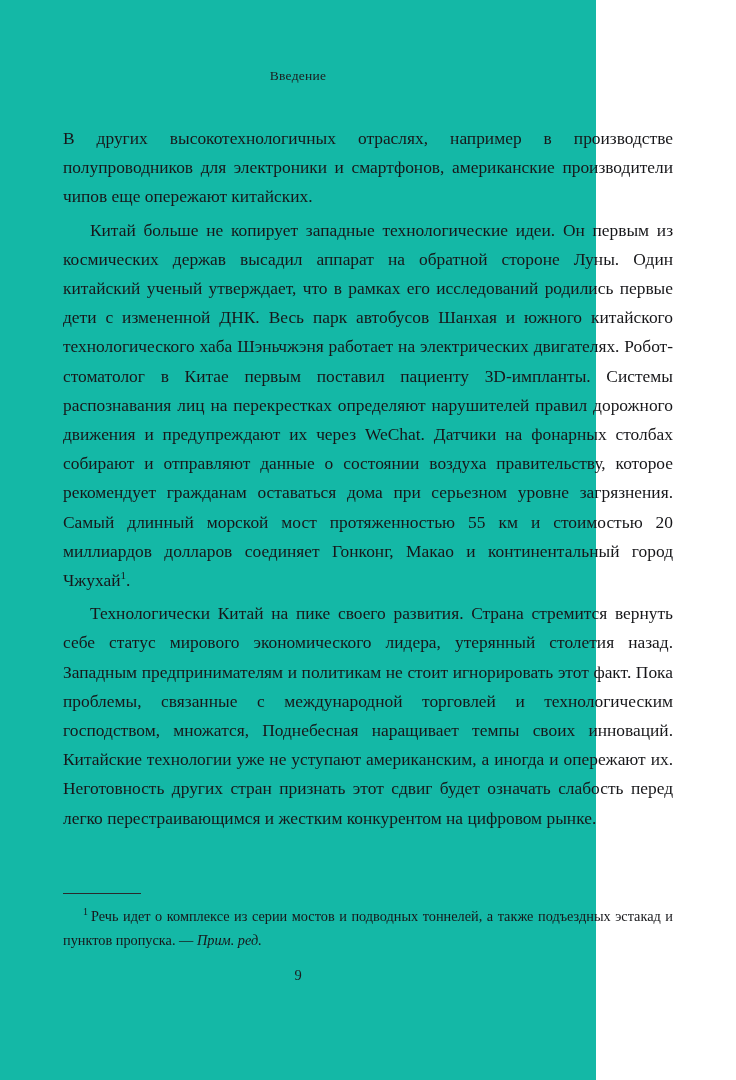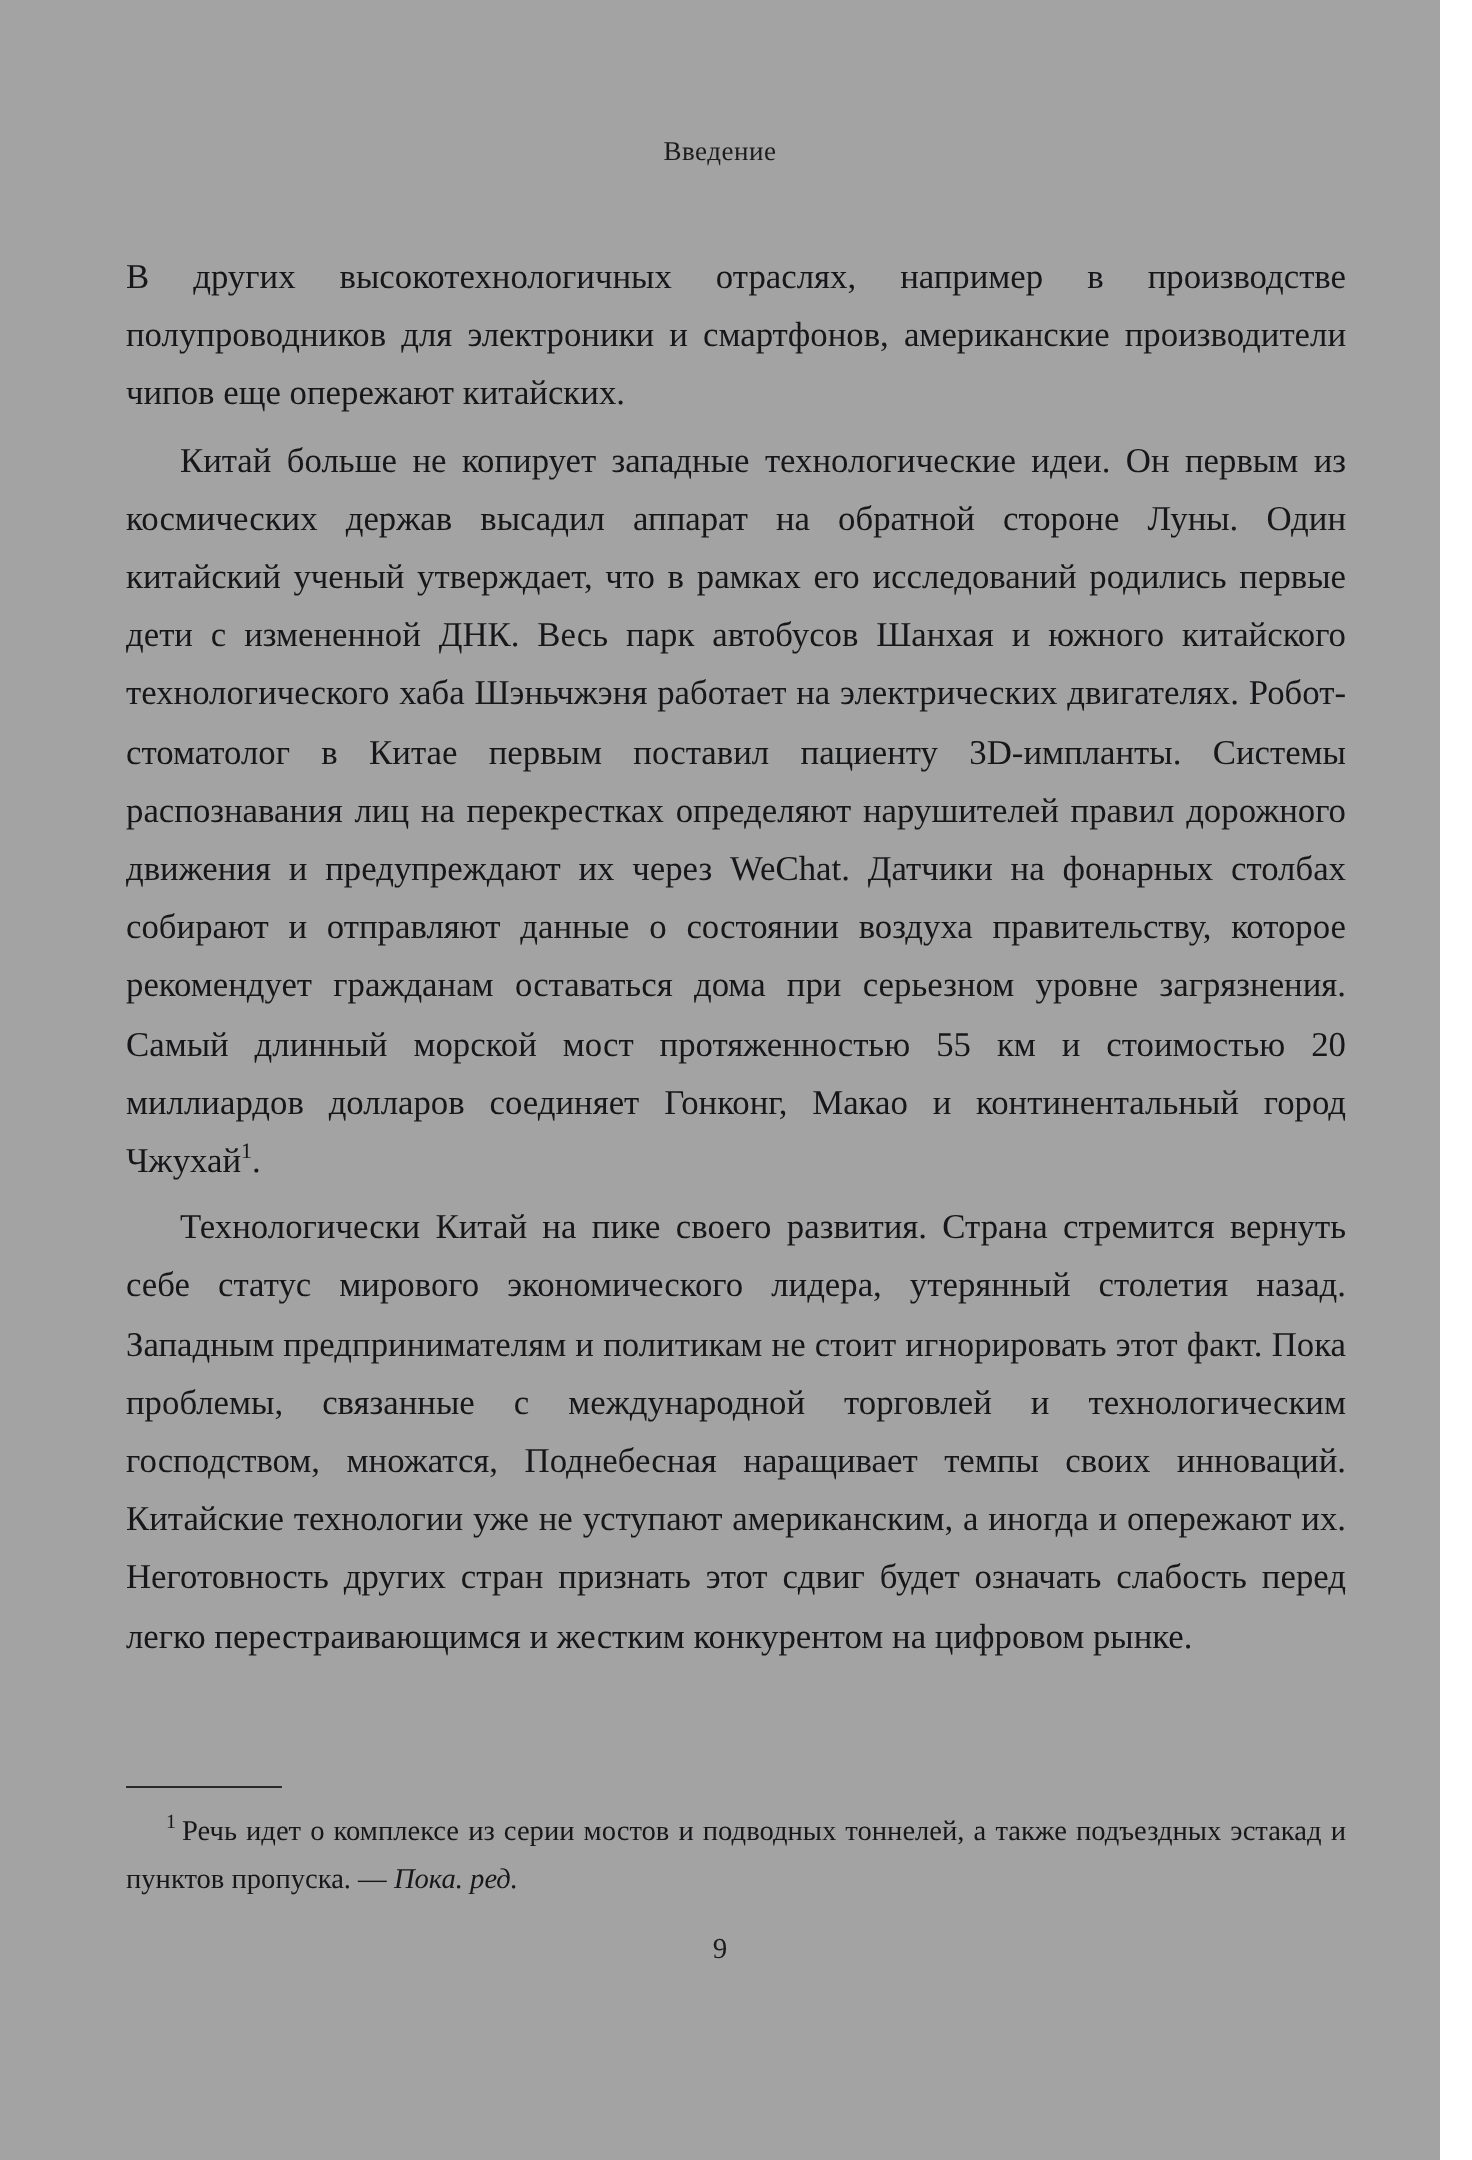--- a/index.html
+++ b/index.html
@@ -16,11 +16,11 @@
   }
   .page {
     position: relative;
-    width: 720px;
+    width: 596px;
     height: 1080px;
     box-sizing: border-box;
     padding: 0;
-    background: #a3a3a3;
+    background: #14b8a6;
   }
   .running-head {
     position: absolute;

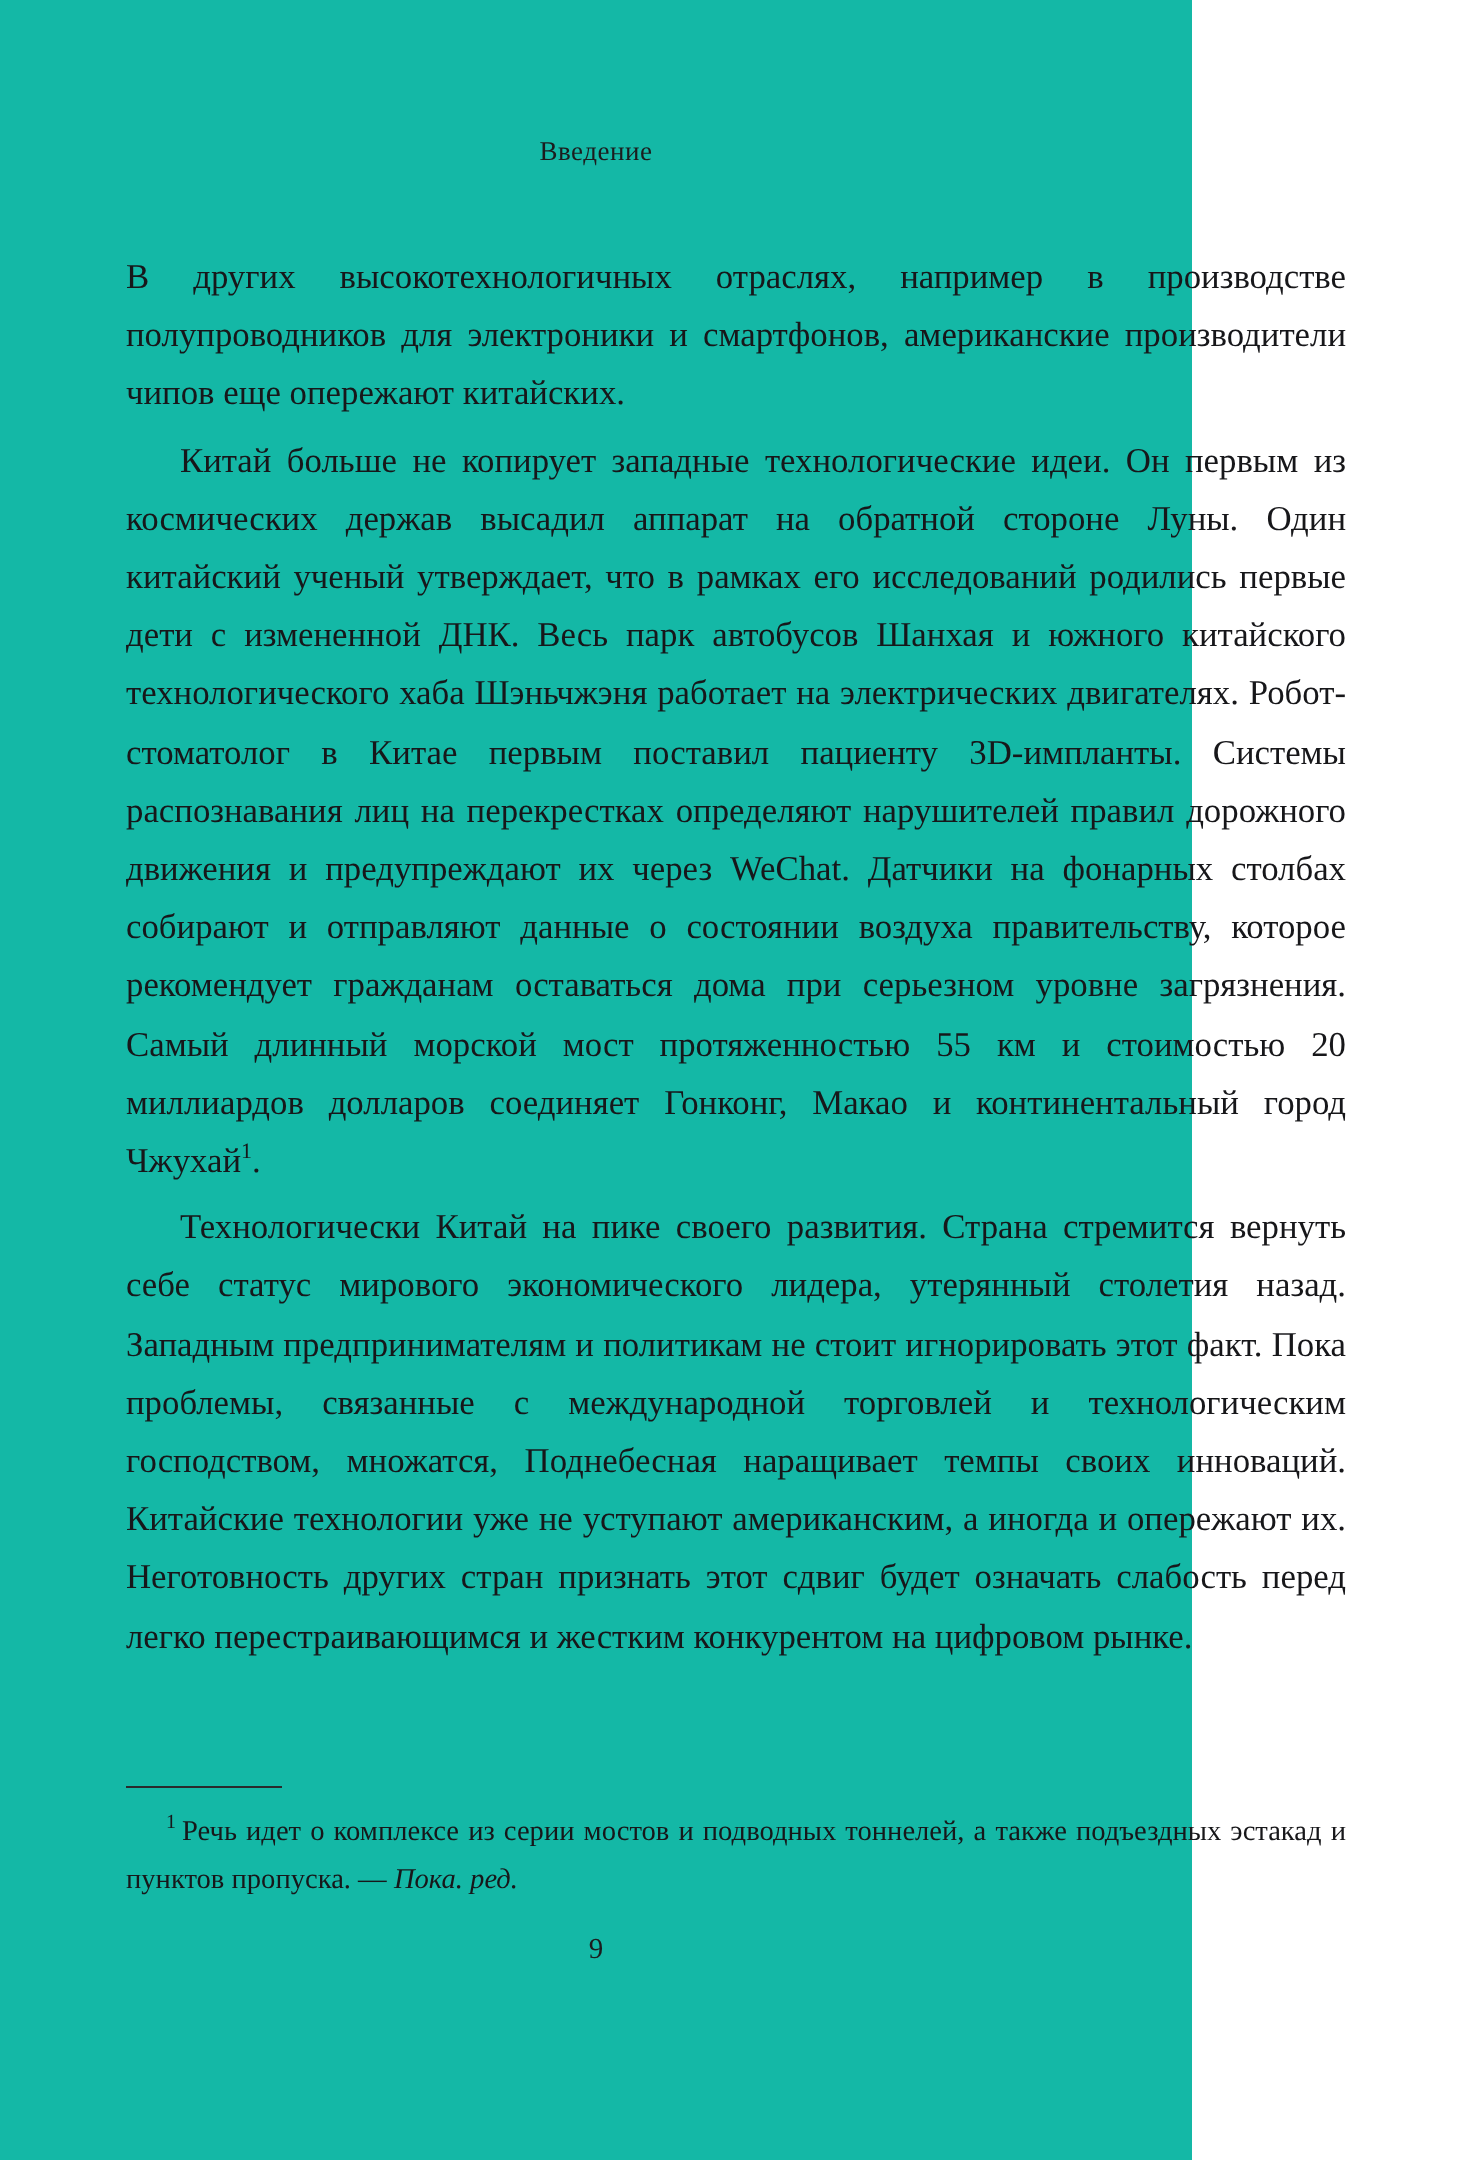--- a/index.html
+++ b/index.html
@@ -117,7 +117,7 @@
 
   <div class="footnote-area">
     <div class="fn-rule"></div>
-    <p class="fn-text"><span class="fn-marker">1</span><span>Речь идет о комплексе из серии мостов и подводных тоннелей, а также подъездных эстакад и пунктов пропуска. — </span><span class="it">Пока. ред.</span><span></span></p>
+    <p class="fn-text"><span class="fn-marker">1</span><span>Речь идет о комплексе из серии мостов и подводных тоннелей, а также подъездных эстакад и пунктов пропуска. — </span><span class="it">Прим. ред.</span><span></span></p>
   </div>
 
   <div class="folio">9</div>

